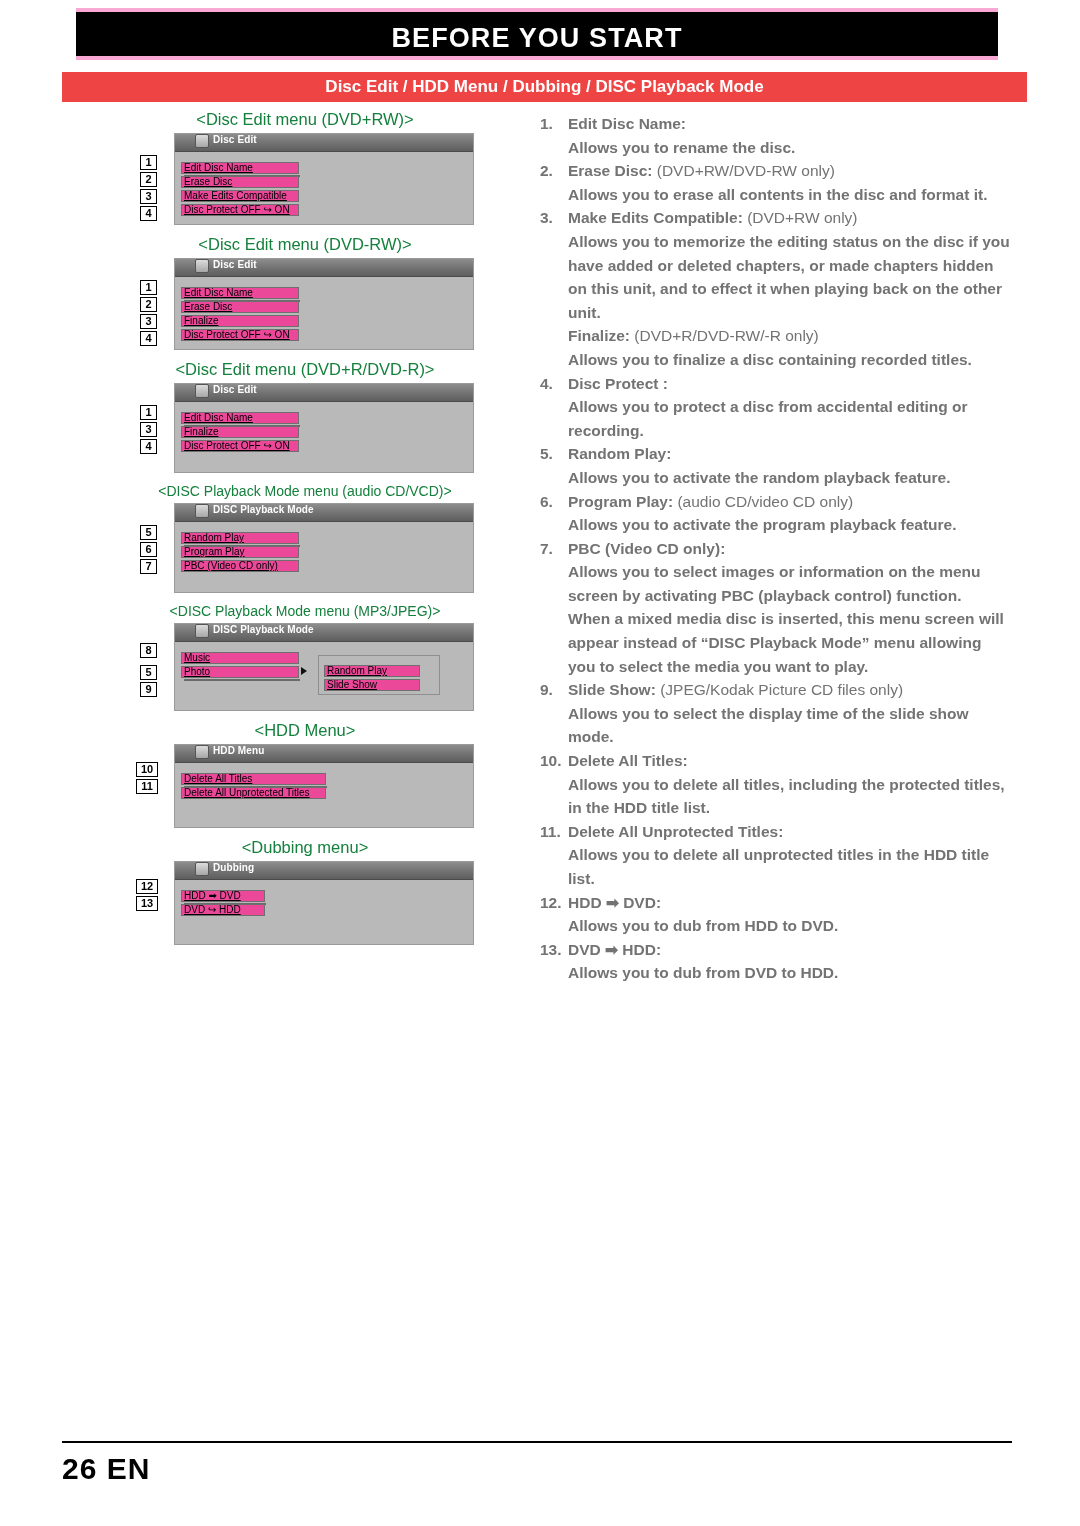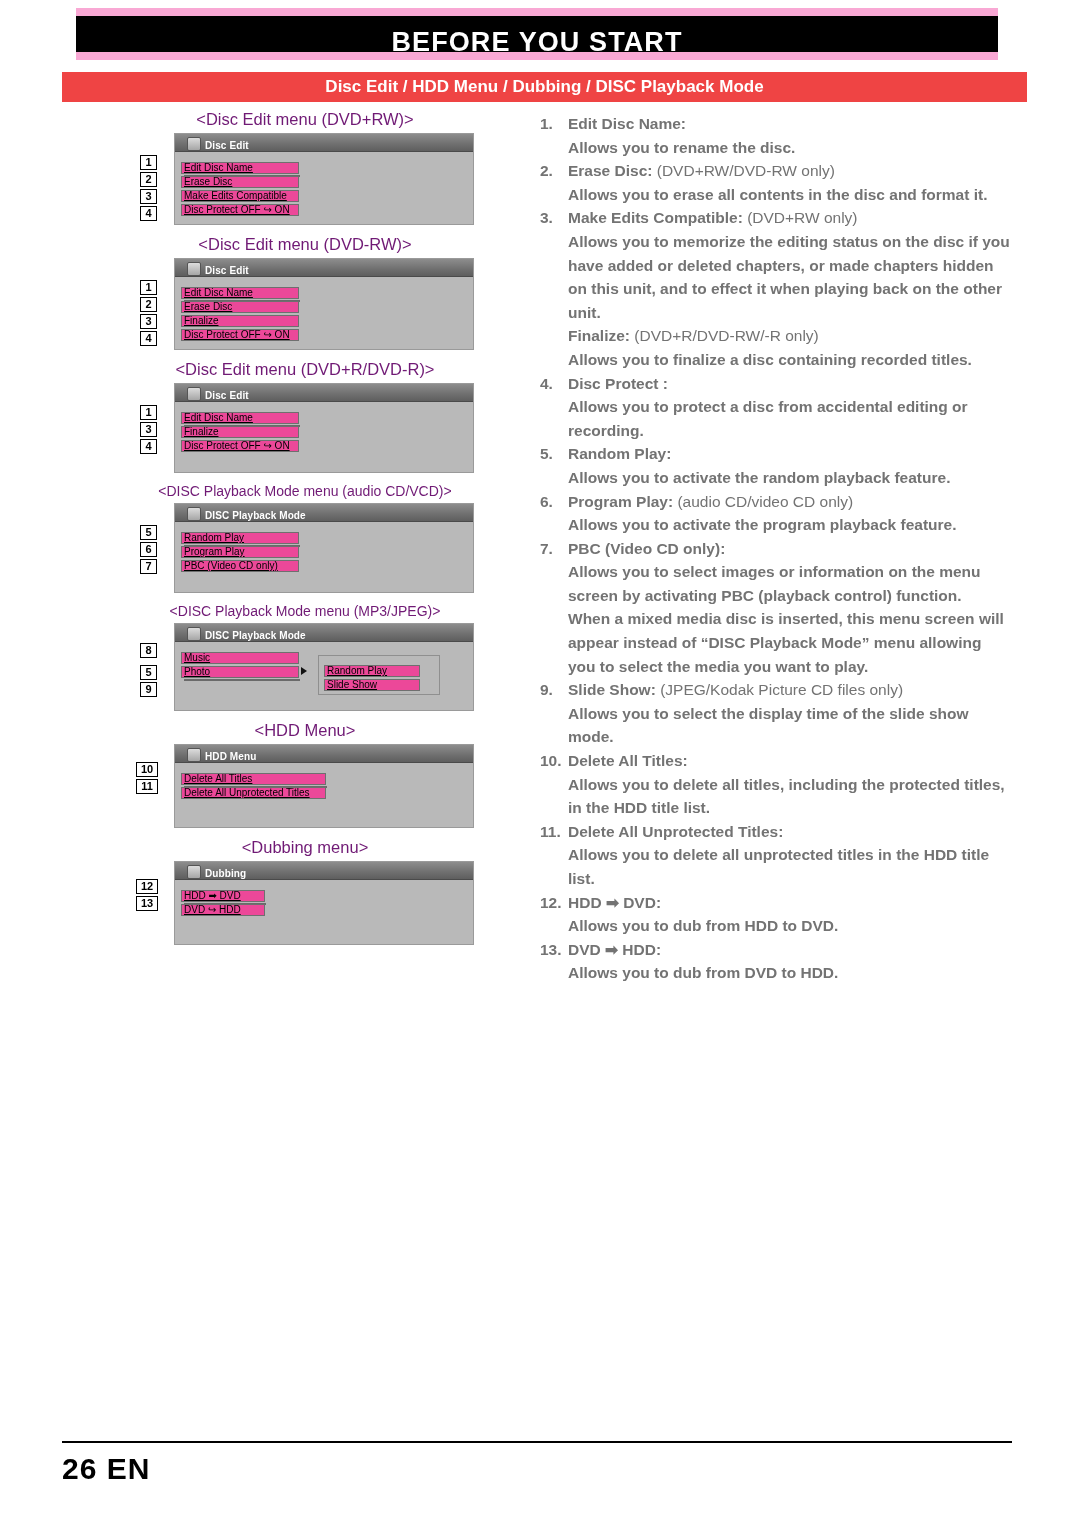--- a/index.html
+++ b/index.html
@@ -29,7 +29,7 @@
     width: 950px;
     height: 52px;
     background: #000;
-    border: 8px solid #f9a8d4;
+    border: 4px solid #f9a8d4;
     box-sizing: border-box;
   }
   .header-inner {

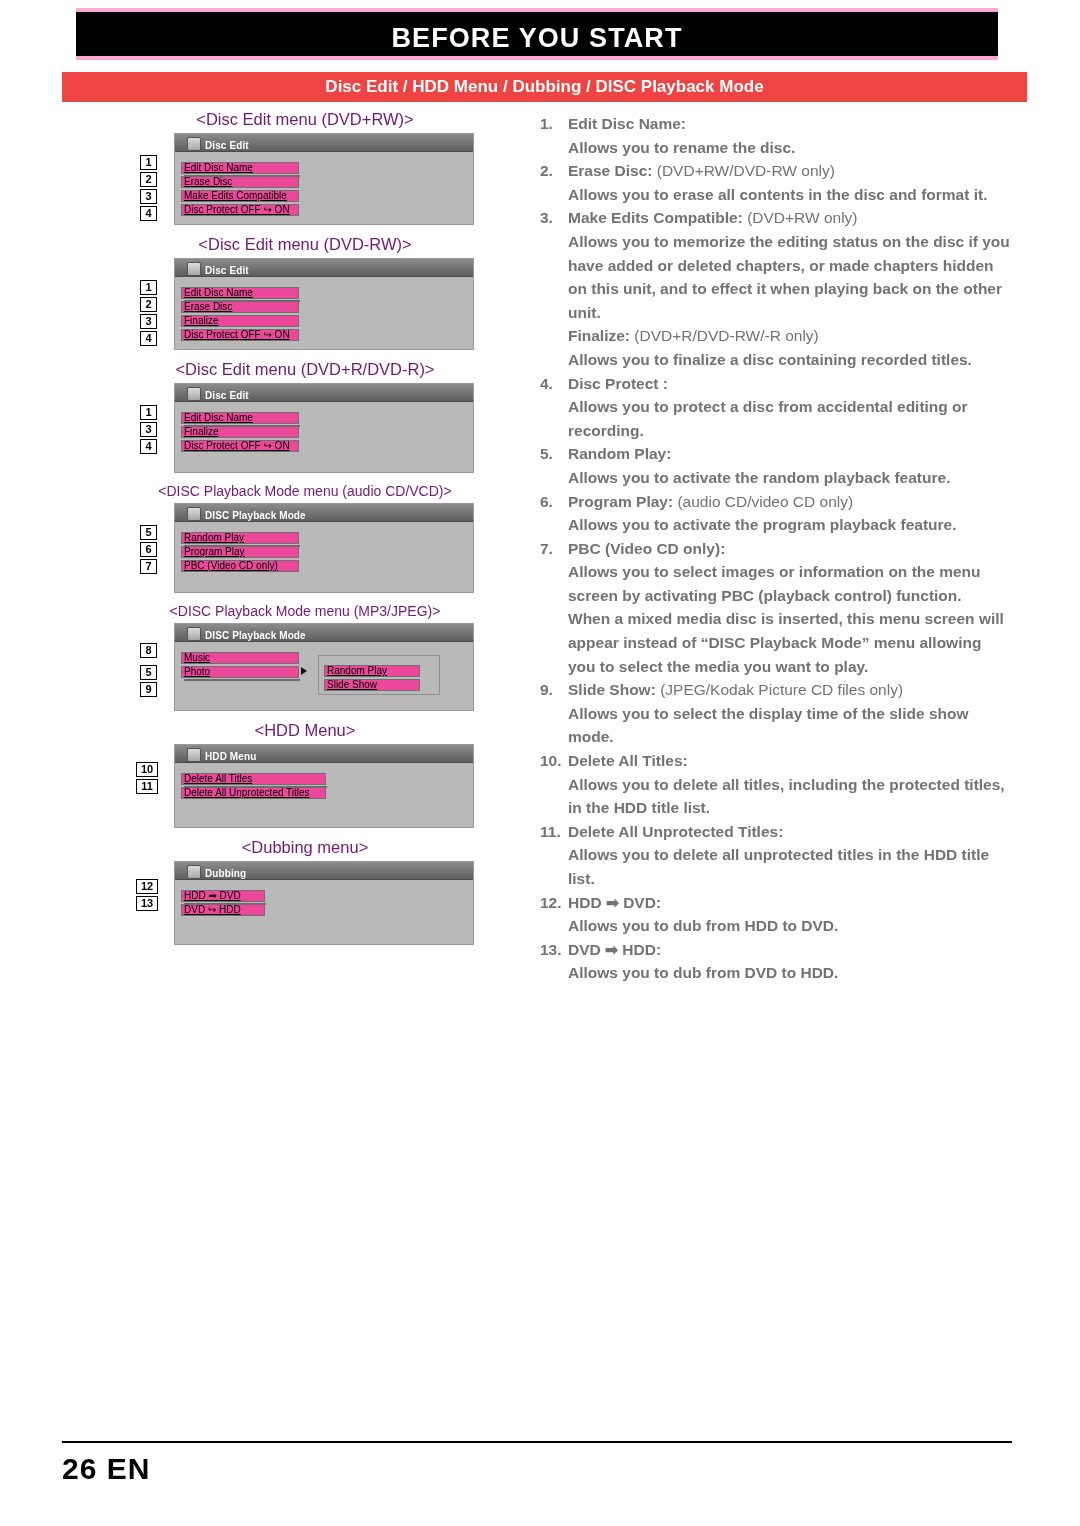--- a/index.html
+++ b/index.html
@@ -96,7 +96,7 @@
   .figure-caption {
     text-align: center;
     font-size: 16.5px;
-    color: #701a75;
+    color: #15803d;
     margin: 0 0 4px 0;
     white-space: nowrap;
   }

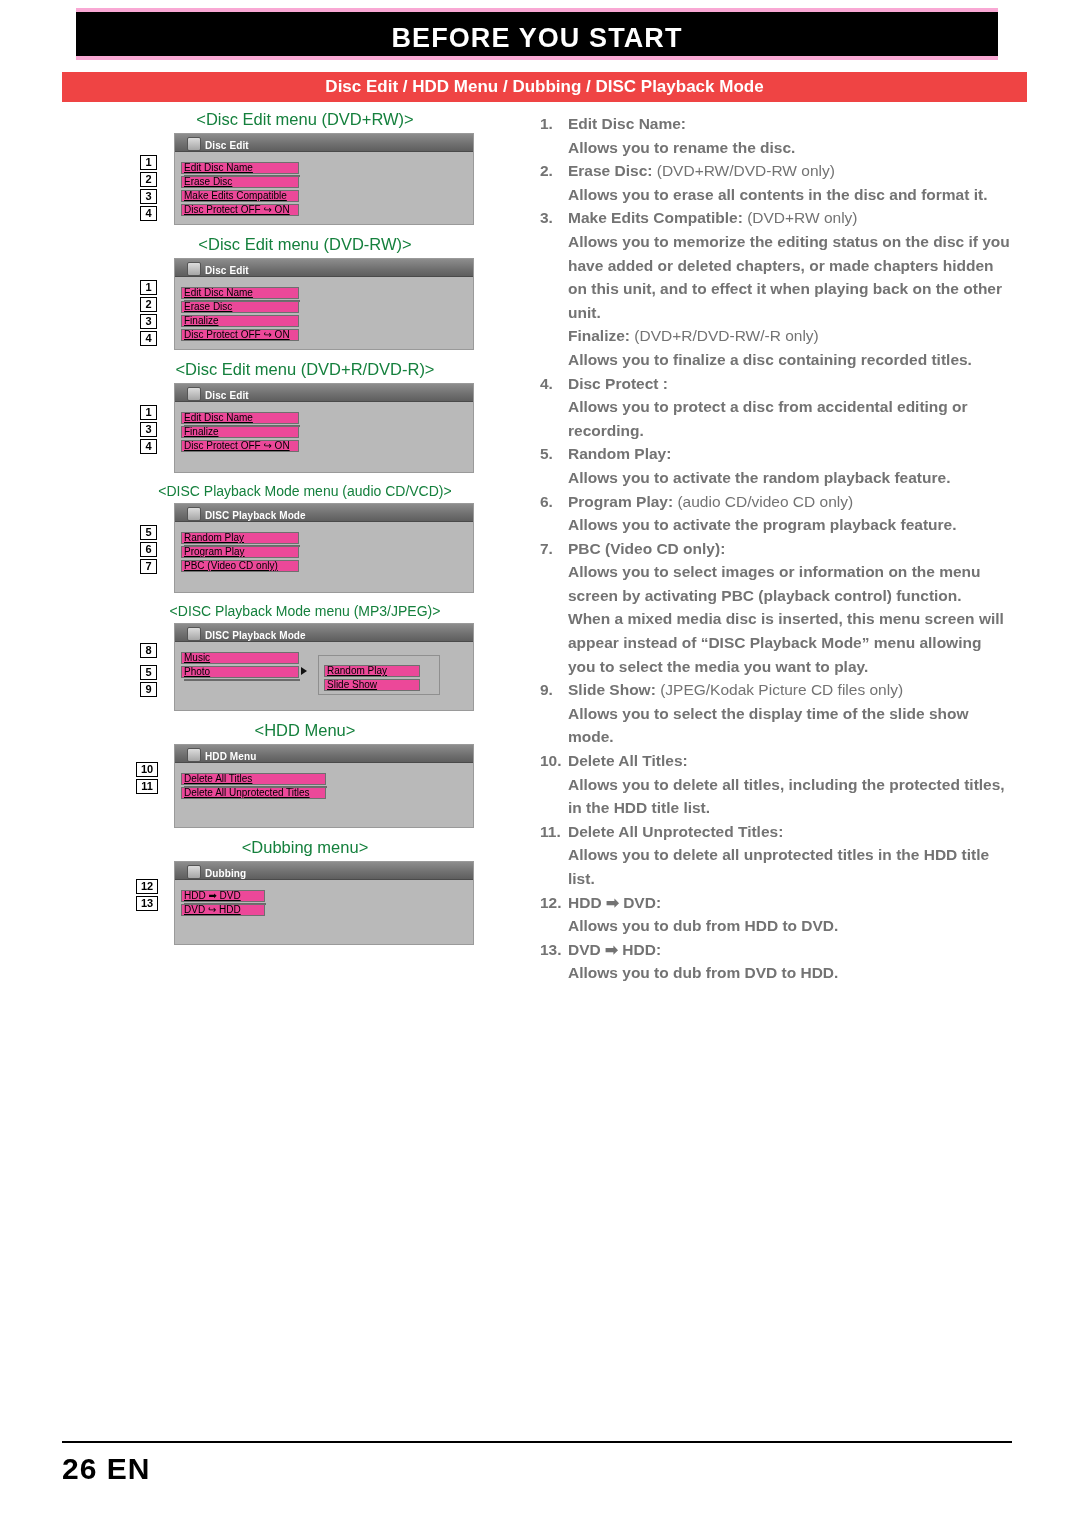--- a/index.html
+++ b/index.html
@@ -116,8 +116,8 @@
     background: linear-gradient(to bottom, #8d8d8d 0%, #6f6f6f 60%, #5e5e5e 100%);
     border-bottom: 1px solid #4a4a4a;
     display: flex;
-    align-items: flex-end;
-    padding-left: 12px;
+    align-items: flex-start;
+    padding-left: 20px;
     box-sizing: border-box;
   }
   .screen-titlebar .ticon {

